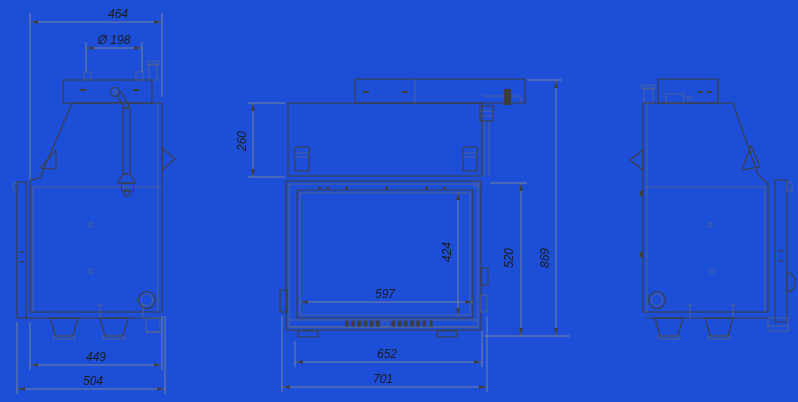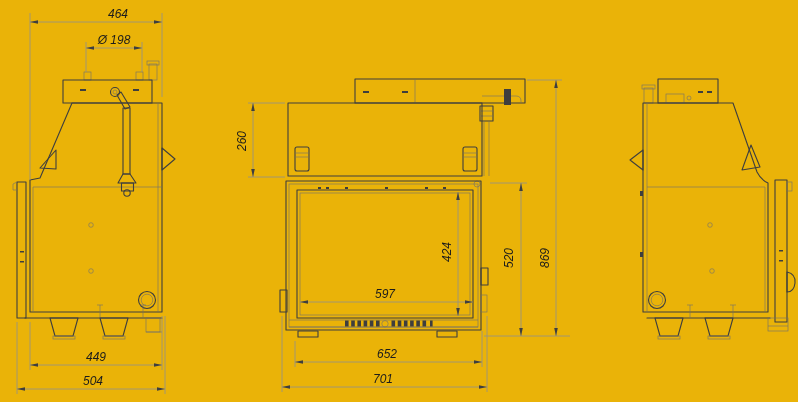--- a/index.html
+++ b/index.html
@@ -3,7 +3,7 @@
 <meta charset="utf-8">
 <style>
   html,body{margin:0;padding:0;background:#ffffff;}
-  #stage{position:relative;width:798px;height:402px;background:#eab308;overflow:hidden;
+  #stage{position:relative;width:798px;height:402px;background:#1d4ed8;overflow:hidden;
          font-family:"Liberation Sans",sans-serif;}
   svg{display:block;}
   .obj{fill:none;stroke:#3e3e3e;stroke-width:1.1;stroke-linejoin:round;stroke-linecap:round;}

